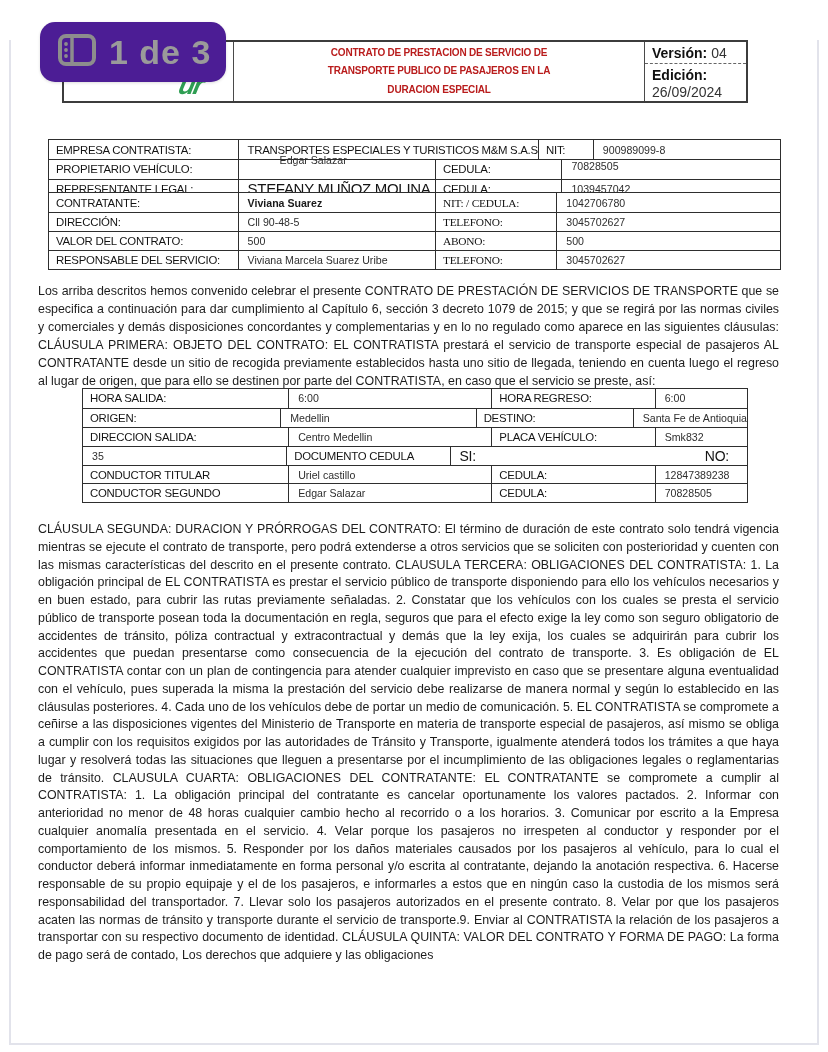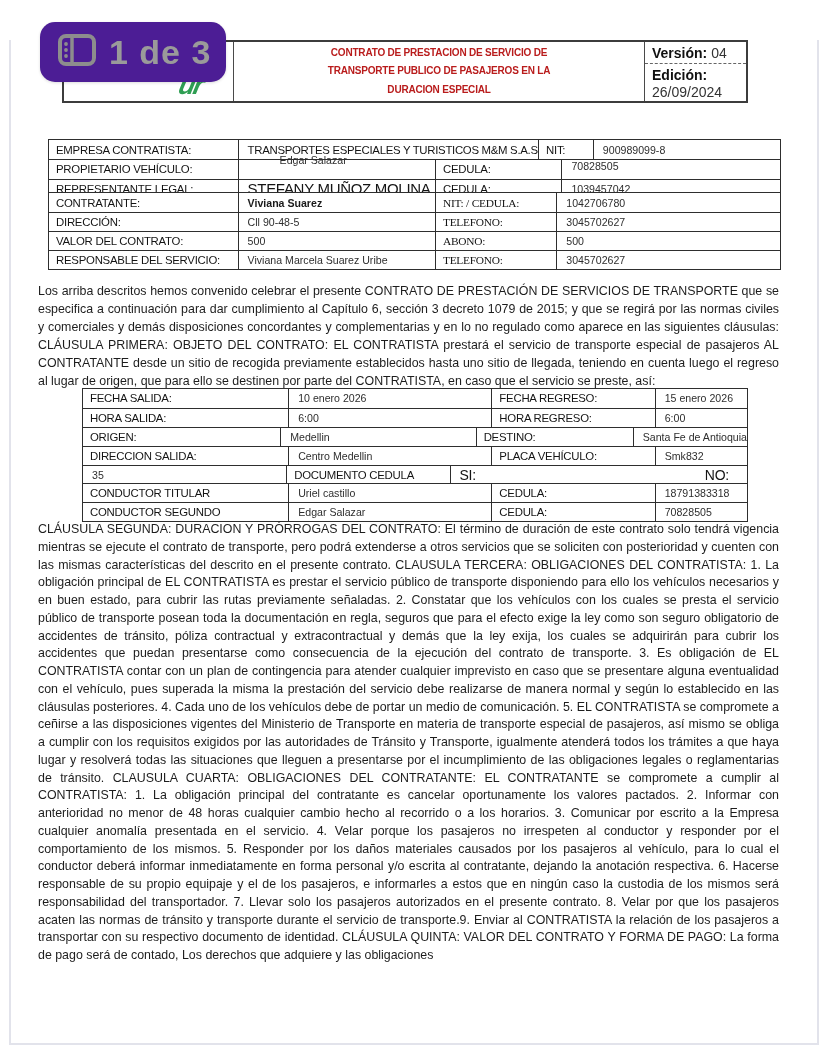--- a/index.html
+++ b/index.html
@@ -180,12 +180,6 @@
 
   <div class="dtable" id="table3">
     <div class="trow">
-      <div class="cell c-label lbl">FECHA SALIDA:</div>
-      <div class="cell c-val val">10 enero 2026</div>
-      <div class="cell c-lb2 lbl">FECHA REGRESO:</div>
-      <div class="cell c-val2 val">15 enero 2026</div>
-    </div>
-    <div class="trow">
       <div class="cell c-label lbl">HORA SALIDA:</div>
       <div class="cell c-val val">6:00</div>
       <div class="cell c-lb2 lbl">HORA REGRESO:</div>

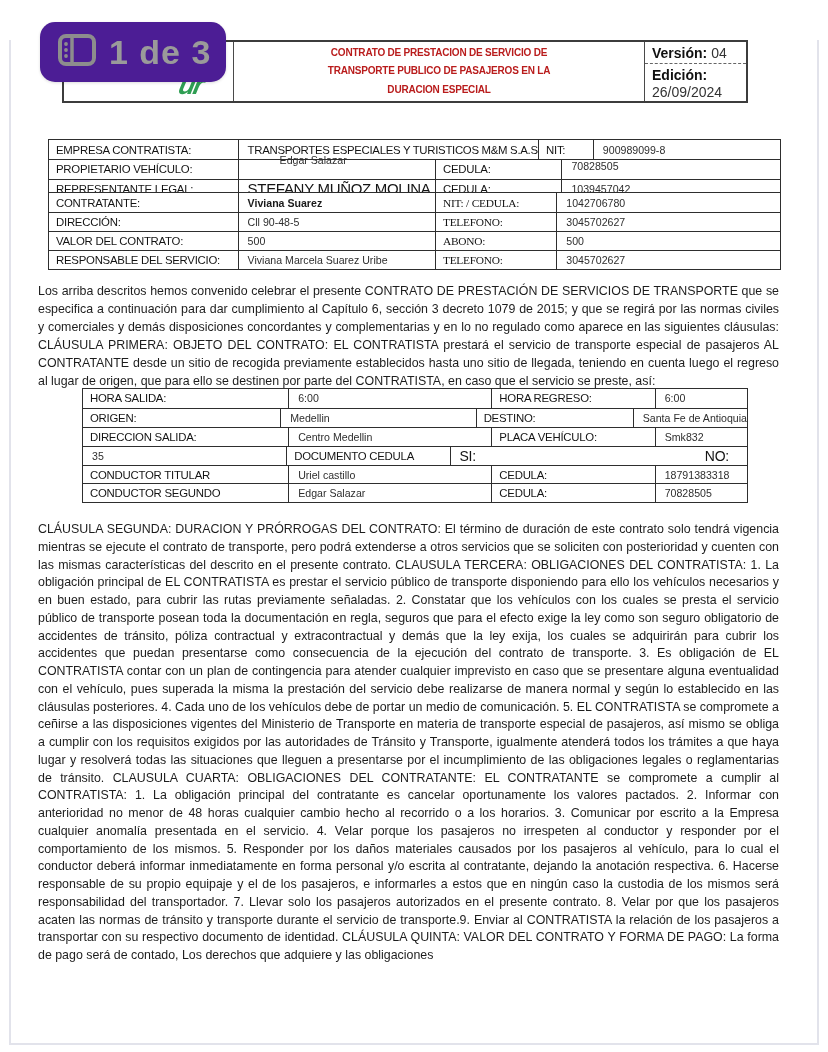--- a/index.html
+++ b/index.html
@@ -211,7 +211,7 @@
       <div class="cell c-label lbl">CONDUCTOR TITULAR</div>
       <div class="cell c-val val">Uriel castillo</div>
       <div class="cell c-lb2 lbl">CEDULA:</div>
-      <div class="cell c-val2 val">18791383318</div>
+      <div class="cell c-val2 val">12847389238</div>
     </div>
     <div class="trow">
       <div class="cell c-label lbl">CONDUCTOR SEGUNDO</div>

